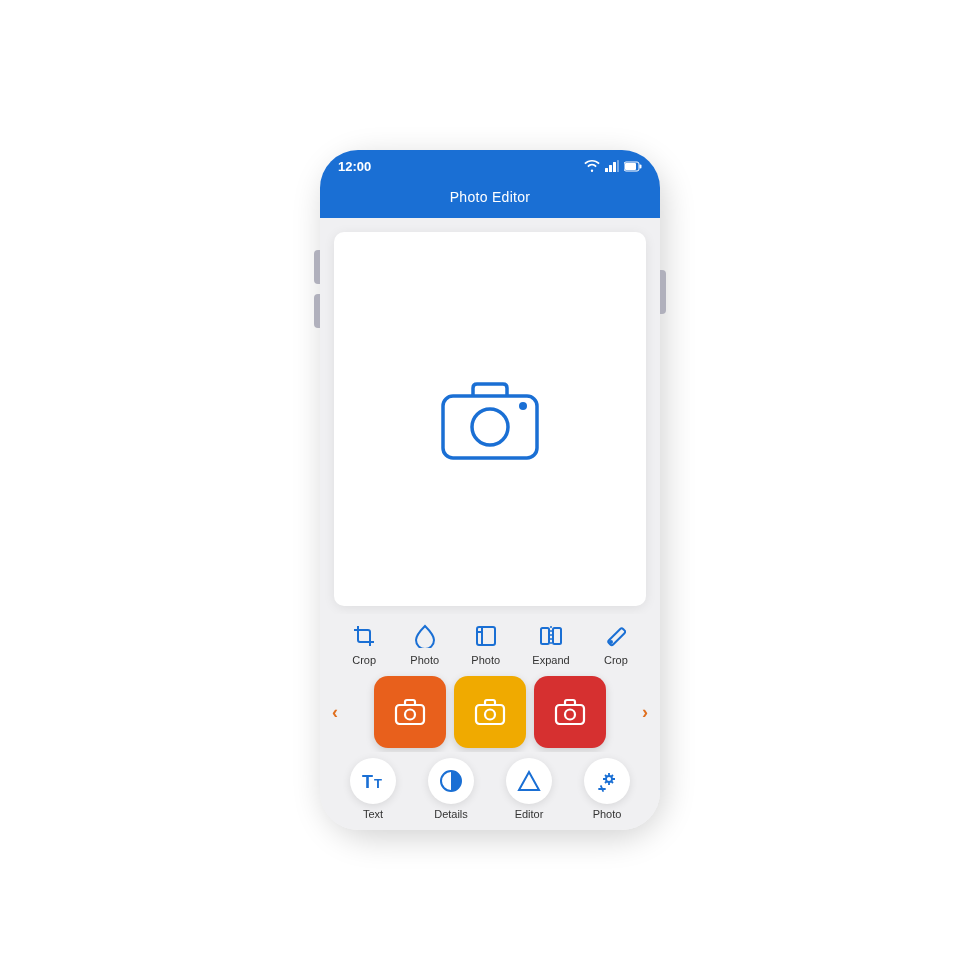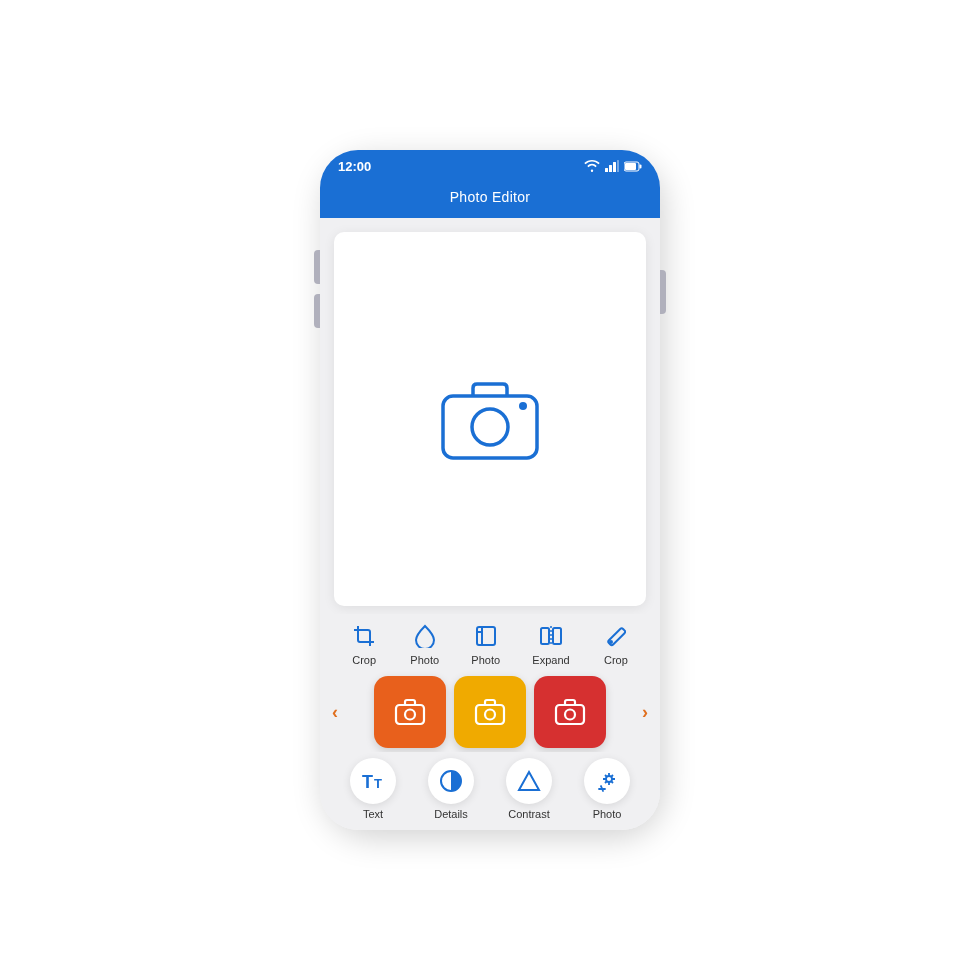--- a/index.html
+++ b/index.html
@@ -375,7 +375,7 @@
               <path d="M12 2 L22 20 L2 20 Z"></path>
             </svg>
           </div>
-          <span class="bottom-tool-label">Contrast</span>
+          <span class="bottom-tool-label">Editor</span>
         </div>
 
         <div class="bottom-tool-item">

